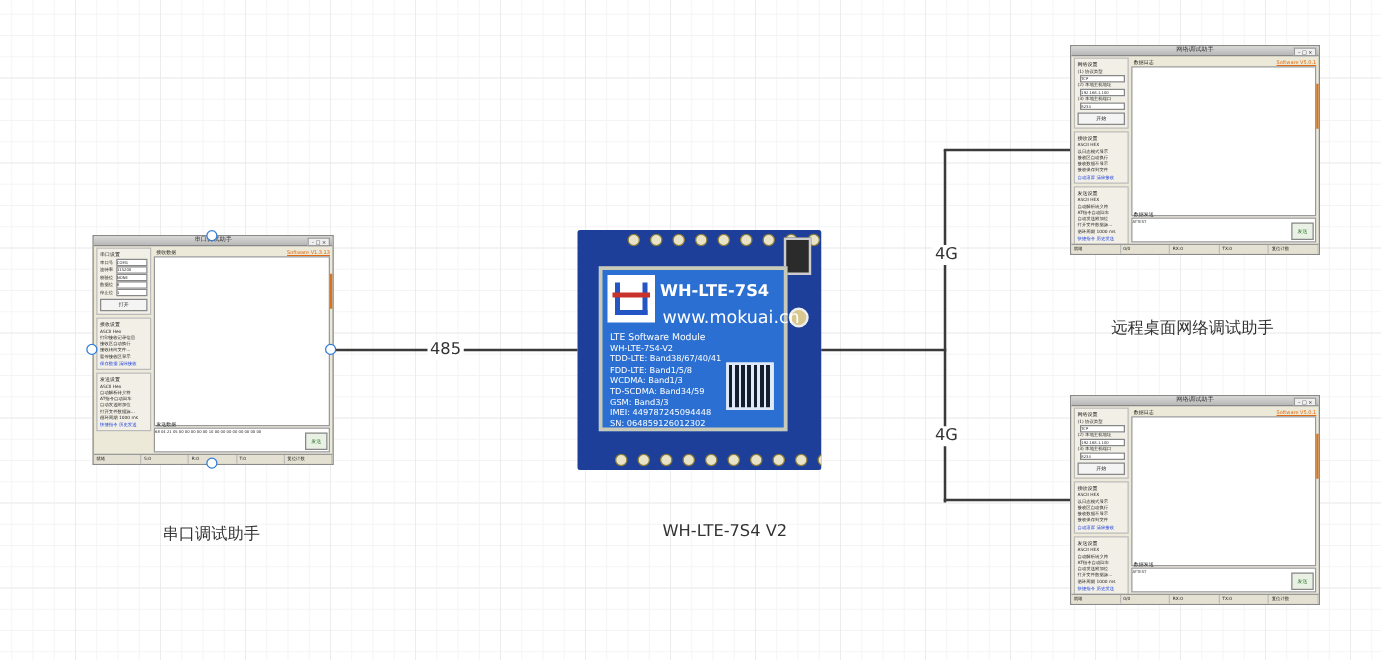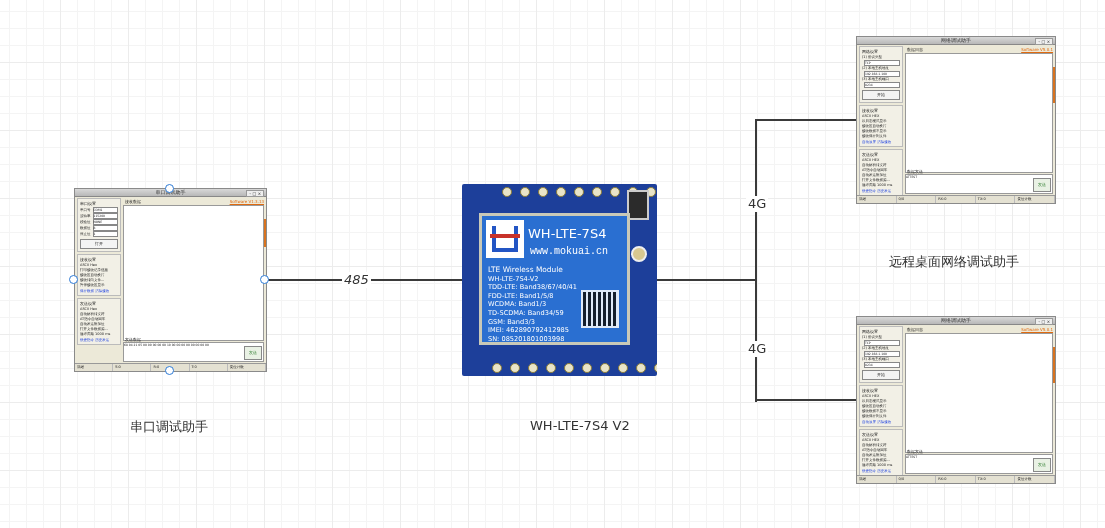--- a/index.html
+++ b/index.html
@@ -47,7 +47,7 @@
   .logo{position:absolute;left:4px;top:4px;width:38px;height:38px;background:#fff;}
   .logo .u{position:absolute;left:6px;top:6px;width:26px;height:26px;border:4px solid #2355c4;border-top:none;box-sizing:border-box;}
   .logo .bar{position:absolute;left:4px;top:14px;width:30px;height:4px;background:#c8322a;}
-  .chip-title{position:absolute;left:46px;top:10px;color:#fff;font-size:13px;font-weight:normal;text-align:right;}
+  .chip-title{position:absolute;left:46px;top:10px;color:#fff;font-size:13px;font-weight:bold;text-align:right;}
   .chip-url{position:absolute;left:48px;top:30px;color:#fff;font-size:10px;font-family:Liberation Mono, monospace;}
   .chip-info{position:absolute;left:6px;top:50px;color:#fff;font-size:6.6px;line-height:8.6px;}
   .chip-info .t1{font-size:7.4px;}

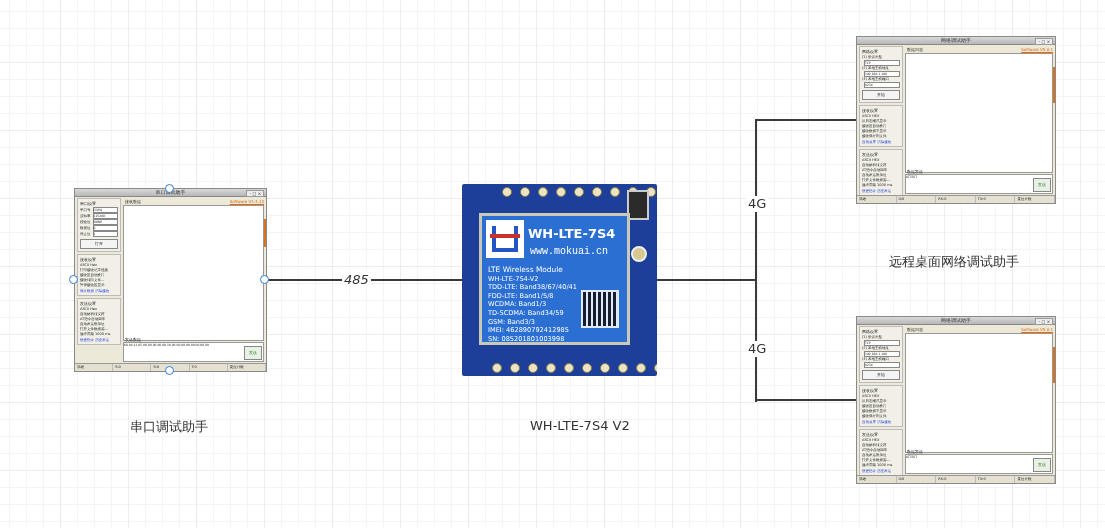--- a/index.html
+++ b/index.html
@@ -48,7 +48,7 @@
   .logo .u{position:absolute;left:6px;top:6px;width:26px;height:26px;border:4px solid #2355c4;border-top:none;box-sizing:border-box;}
   .logo .bar{position:absolute;left:4px;top:14px;width:30px;height:4px;background:#c8322a;}
   .chip-title{position:absolute;left:46px;top:10px;color:#fff;font-size:13px;font-weight:bold;text-align:right;}
-  .chip-url{position:absolute;left:48px;top:30px;color:#fff;font-size:10px;font-family:Liberation Mono, monospace;}
+  .chip-url{position:absolute;left:48px;top:30px;color:#fff;font-size:14px;}
   .chip-info{position:absolute;left:6px;top:50px;color:#fff;font-size:6.6px;line-height:8.6px;}
   .chip-info .t1{font-size:7.4px;}
   .qr{position:absolute;right:8px;bottom:14px;width:34px;height:34px;background:

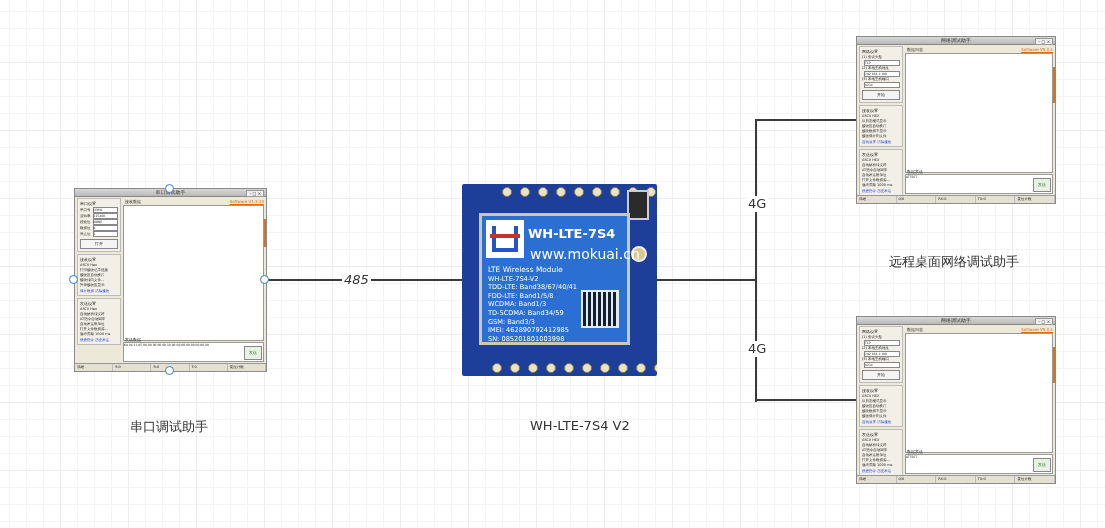--- a/index.html
+++ b/index.html
@@ -172,7 +172,7 @@
     <div class="chip-title">WH-LTE-7S4</div>
     <div class="chip-url">www.mokuai.cn</div>
     <div class="chip-info">
-      <div class="t1">LTE Wireless Module</div>
+      <div class="t1">LTE Software Module</div>
       <div>WH-LTE-7S4-V2</div>
       <div>TDD-LTE:  Band38/67/40/41</div>
       <div>FDD-LTE:  Band1/5/8</div>

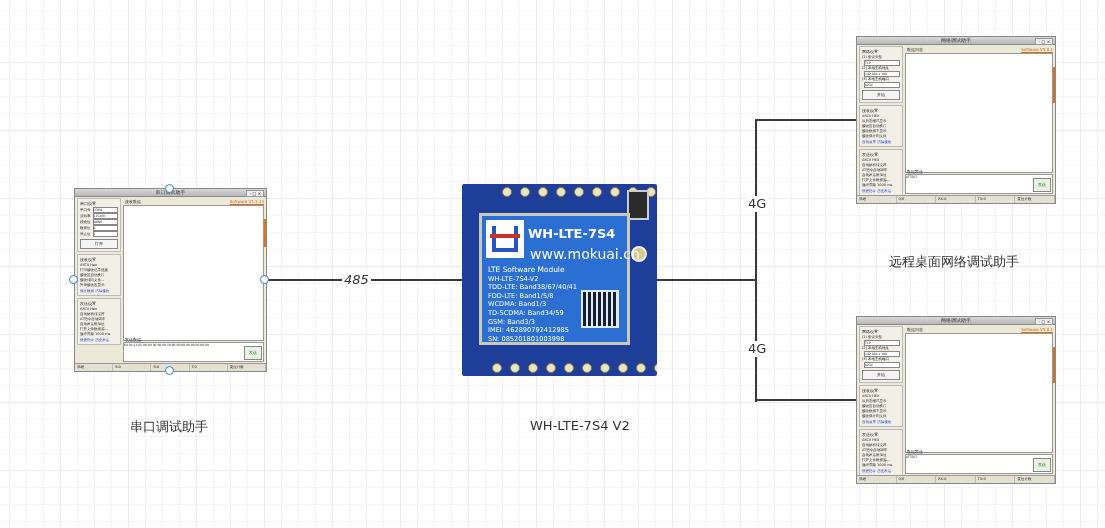--- a/index.html
+++ b/index.html
@@ -58,7 +58,7 @@
 <body>
 
 <div class="line-h" style="left:265px;top:279px;width:197px;"></div>
-<div class="edge-label" style="left:342px;top:272px;font-style:italic;">485</div>
+<div class="edge-label" style="left:342px;top:272px;">485</div>
 
 <div class="line-h" style="left:657px;top:279px;width:100px;"></div>
 <div class="line-v" style="left:755px;top:120px;height:282px;"></div>

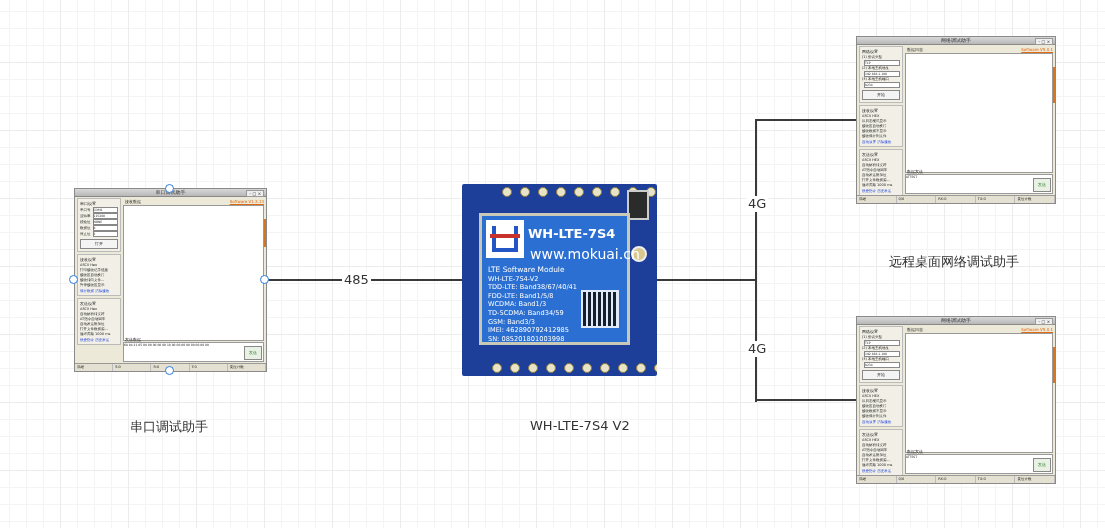--- a/index.html
+++ b/index.html
@@ -179,7 +179,7 @@
       <div>WCDMA:  Band1/3</div>
       <div>TD-SCDMA:  Band34/59</div>
       <div>GSM:  Band3/3</div>
-      <div>IMEI:  462890792412985</div>
+      <div>IMEI:  449787245094448</div>
       <div>SN:  085201801003998</div>
     </div>
     <div class="qr"></div>

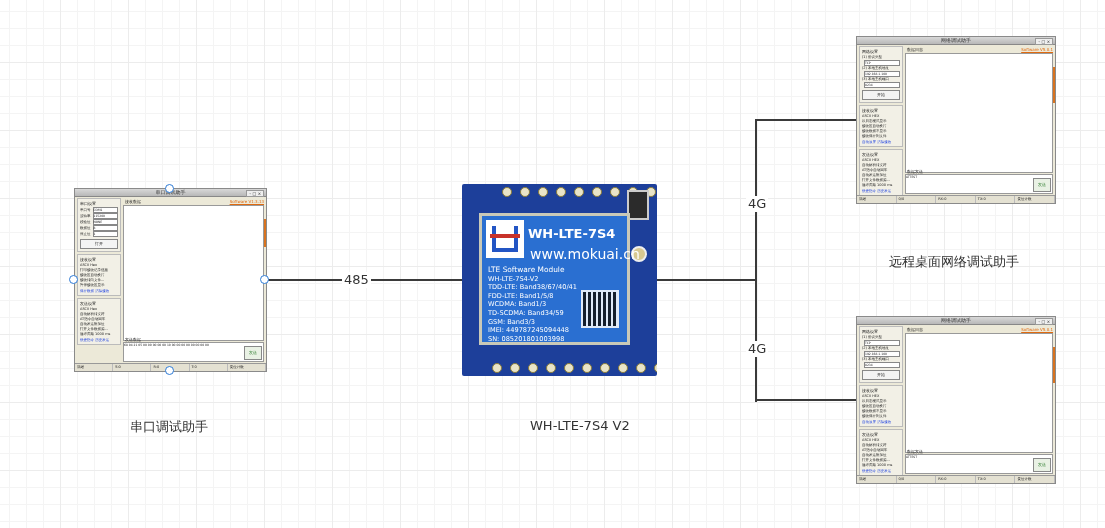--- a/index.html
+++ b/index.html
@@ -180,7 +180,7 @@
       <div>TD-SCDMA:  Band34/59</div>
       <div>GSM:  Band3/3</div>
       <div>IMEI:  449787245094448</div>
-      <div>SN:  085201801003998</div>
+      <div>SN:  064859126012302</div>
     </div>
     <div class="qr"></div>
   </div>

